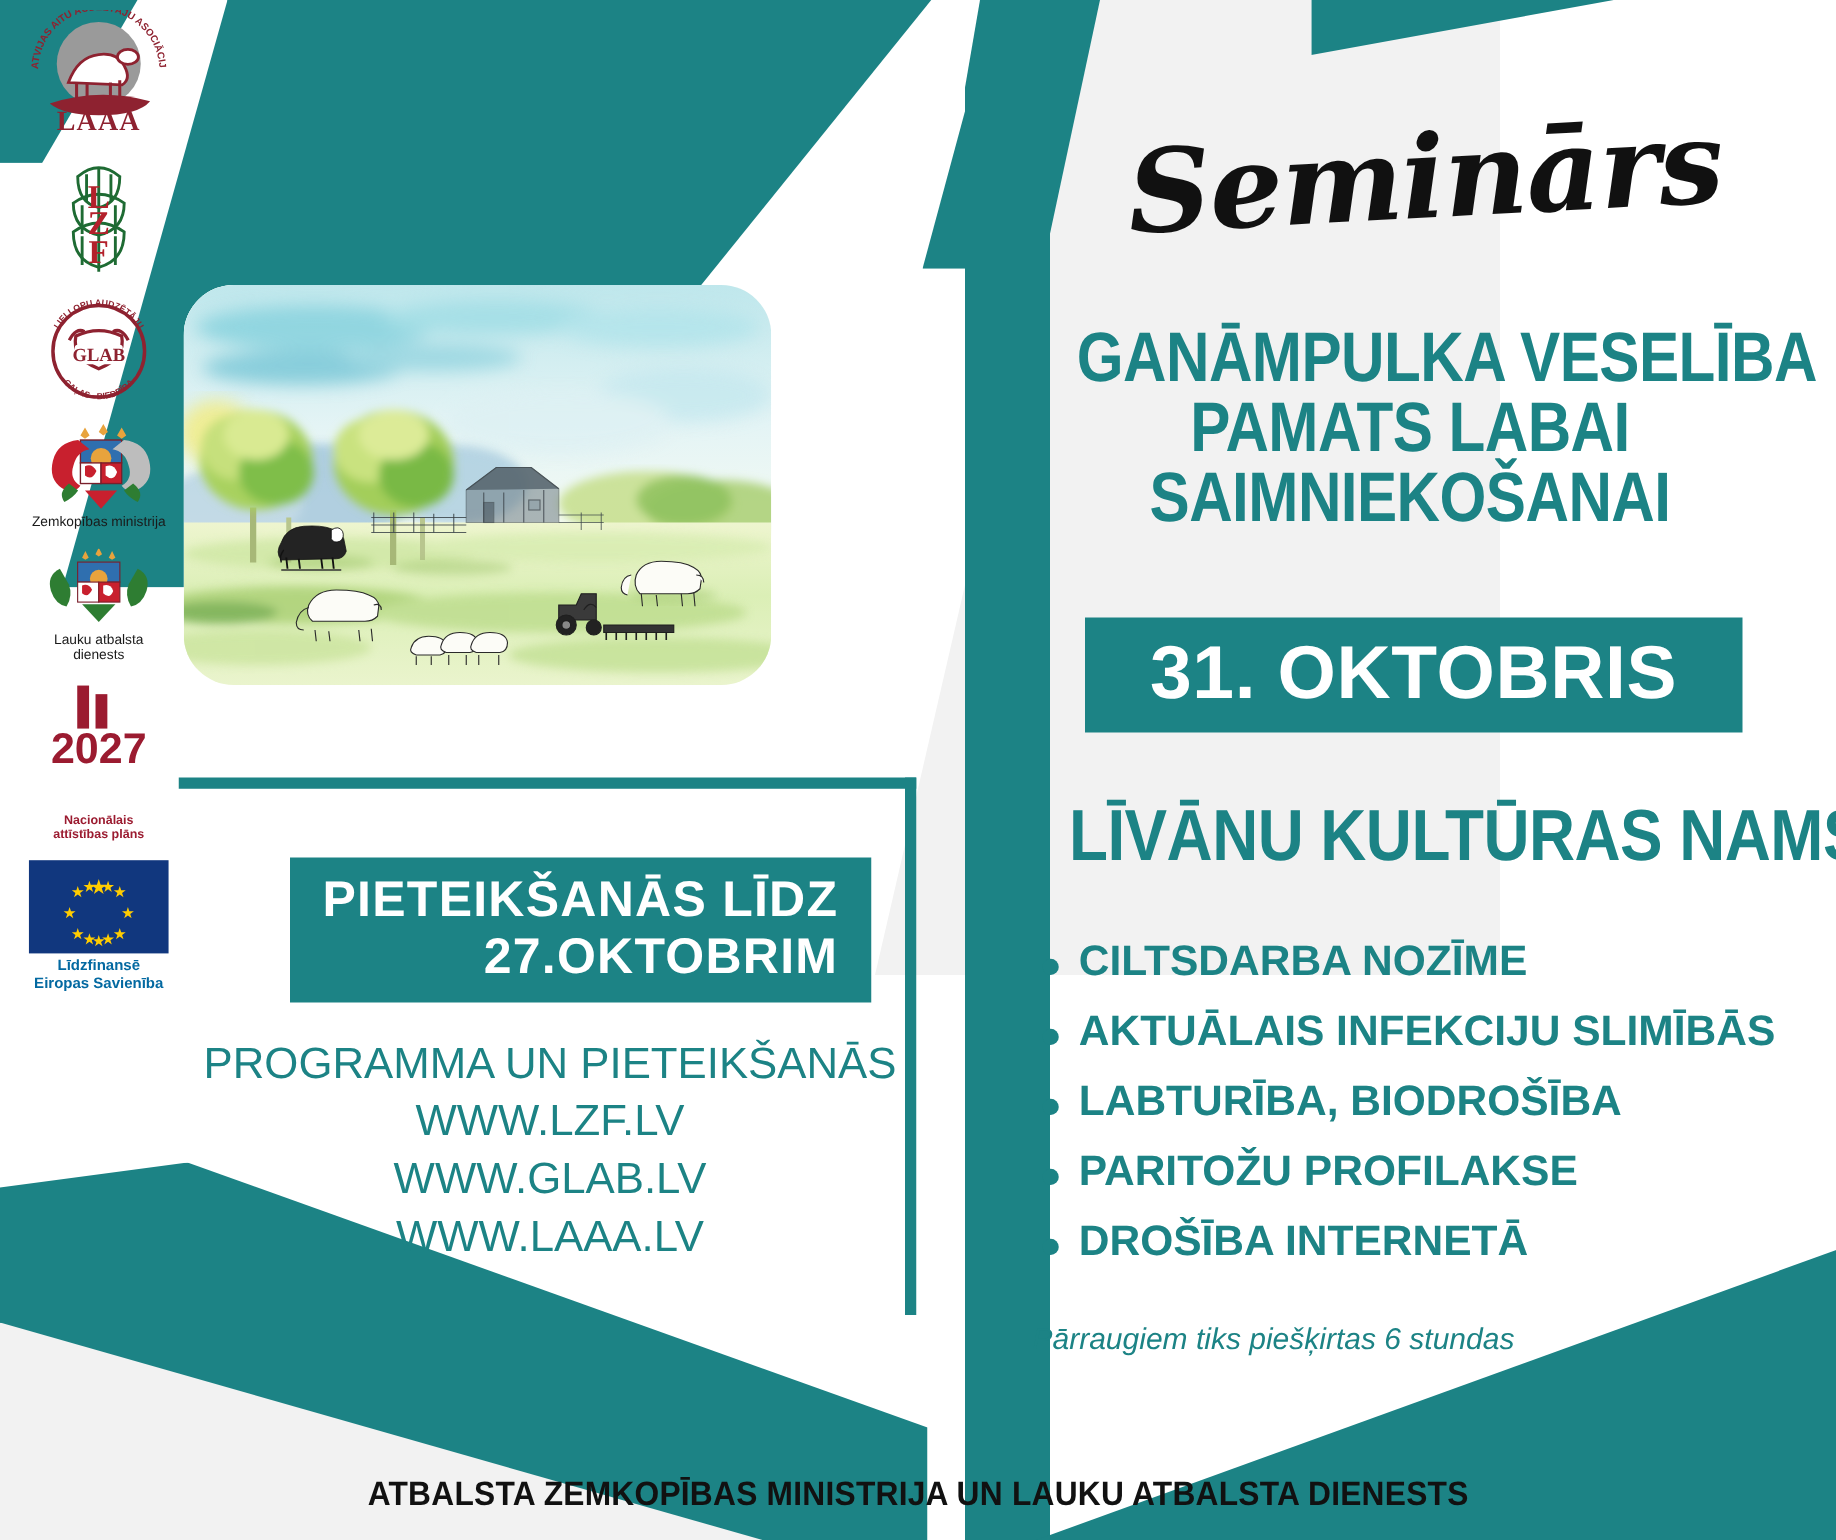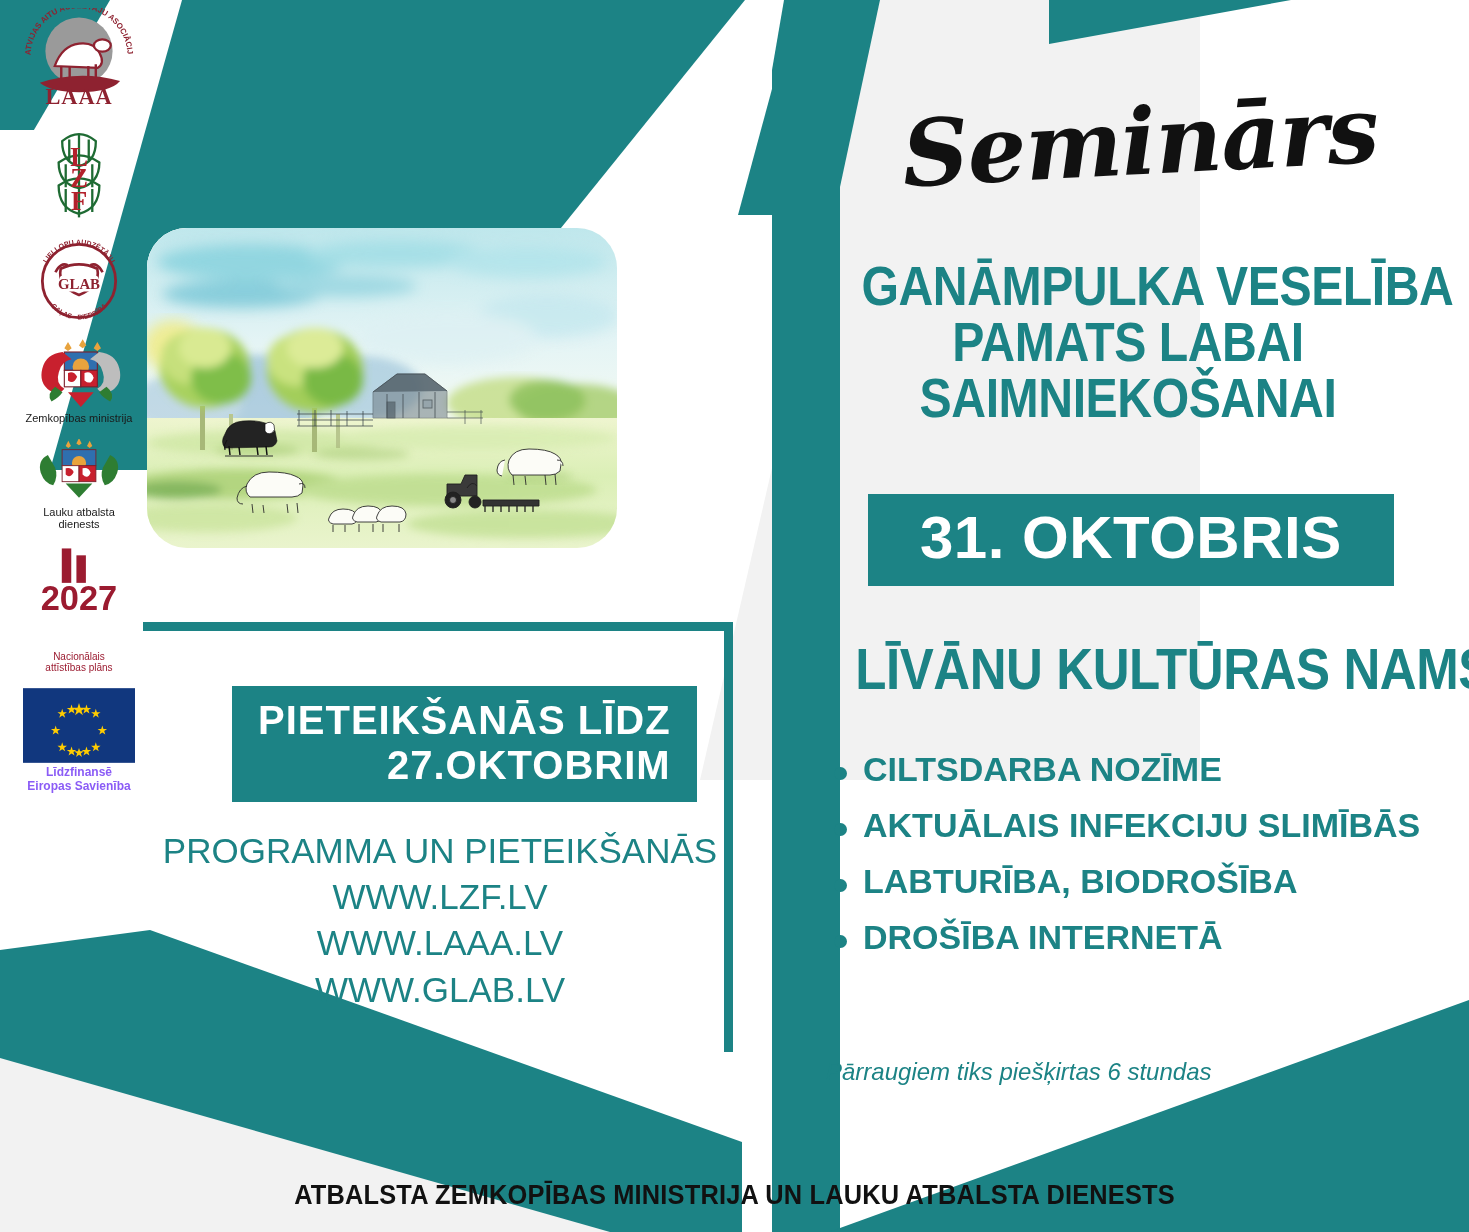--- a/index.html
+++ b/index.html
@@ -99,7 +99,7 @@
     font-family:"Liberation Sans",sans-serif;
   }
   .logo-cap.eu{color:#8b5cf6;font-weight:bold;font-size:12px;}
-  .logo-cap.np{color:#9B1B30;font-weight:normal;font-size:10px;margin-top:32px;}
+  .logo-cap.np{color:#9B1B30;font-weight:bold;font-size:10px;margin-top:32px;}
 
   
   .farm{

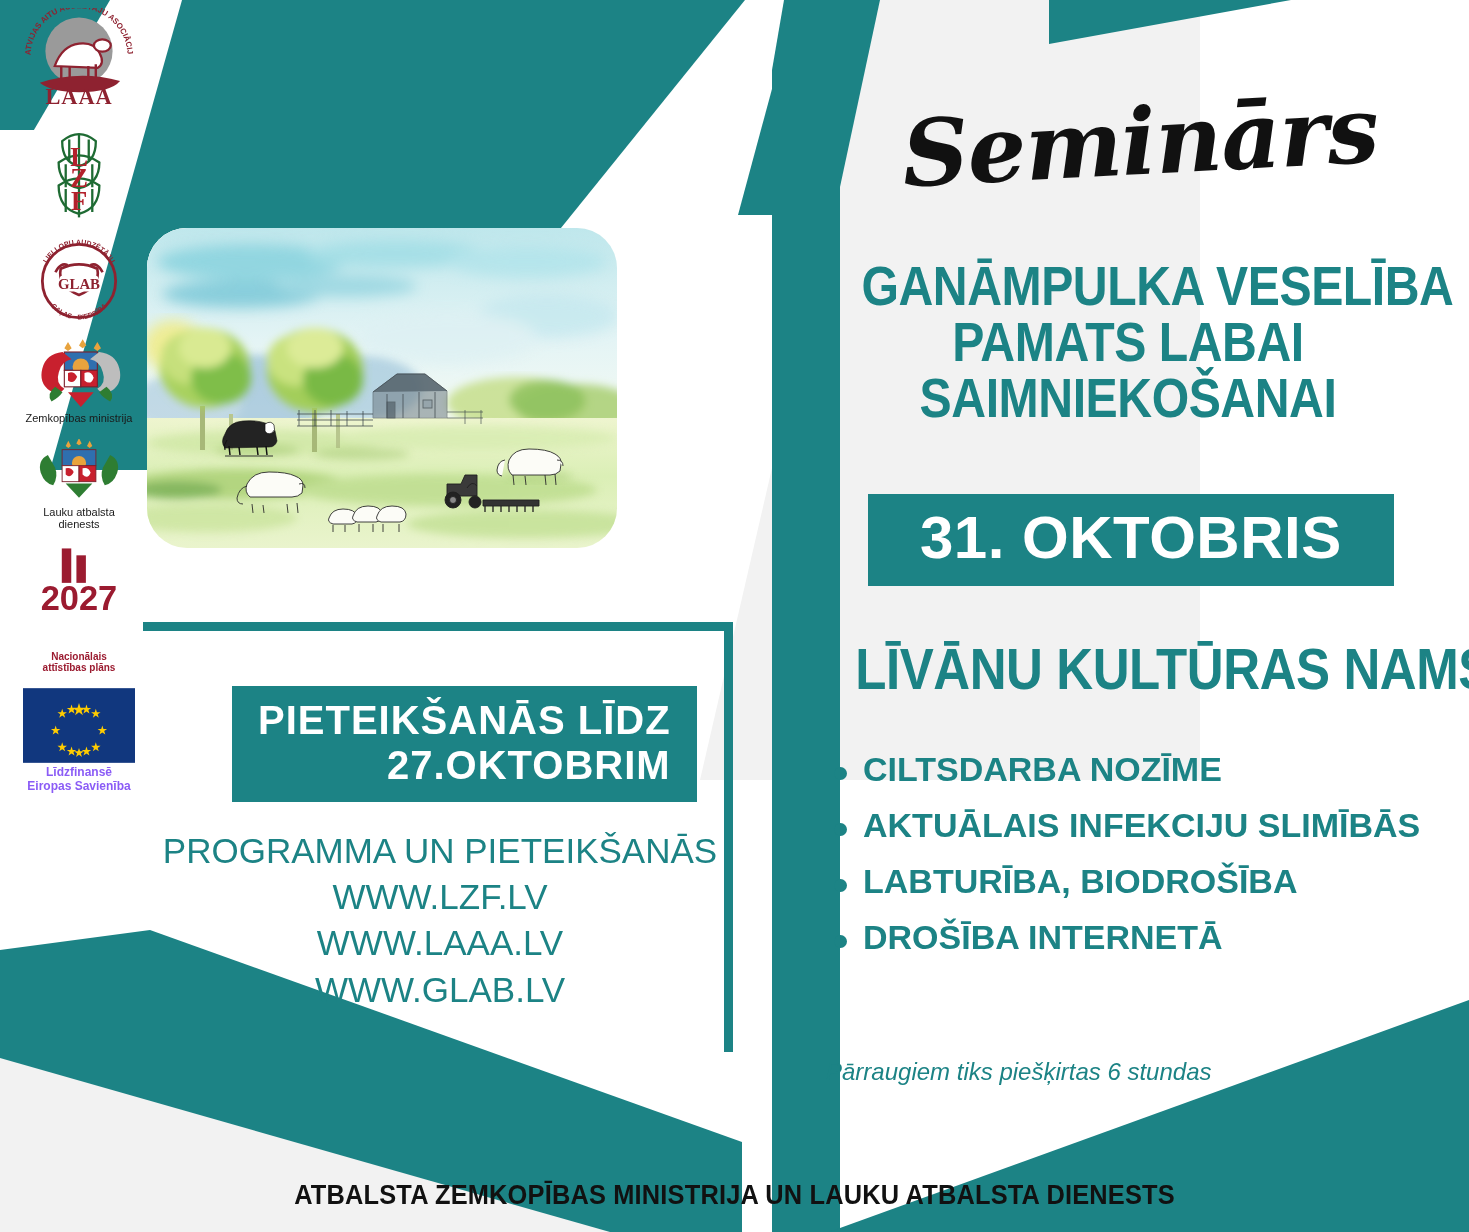--- a/index.html
+++ b/index.html
@@ -98,7 +98,7 @@
     font-size:11px;color:#1a1a1a;text-align:center;line-height:1.15;margin-top:3px;
     font-family:"Liberation Sans",sans-serif;
   }
-  .logo-cap.eu{color:#8b5cf6;font-weight:bold;font-size:12px;}
+  .logo-cap.eu{color:#0369a1;font-weight:bold;font-size:12px;}
   .logo-cap.np{color:#9B1B30;font-weight:bold;font-size:10px;margin-top:32px;}
 
   

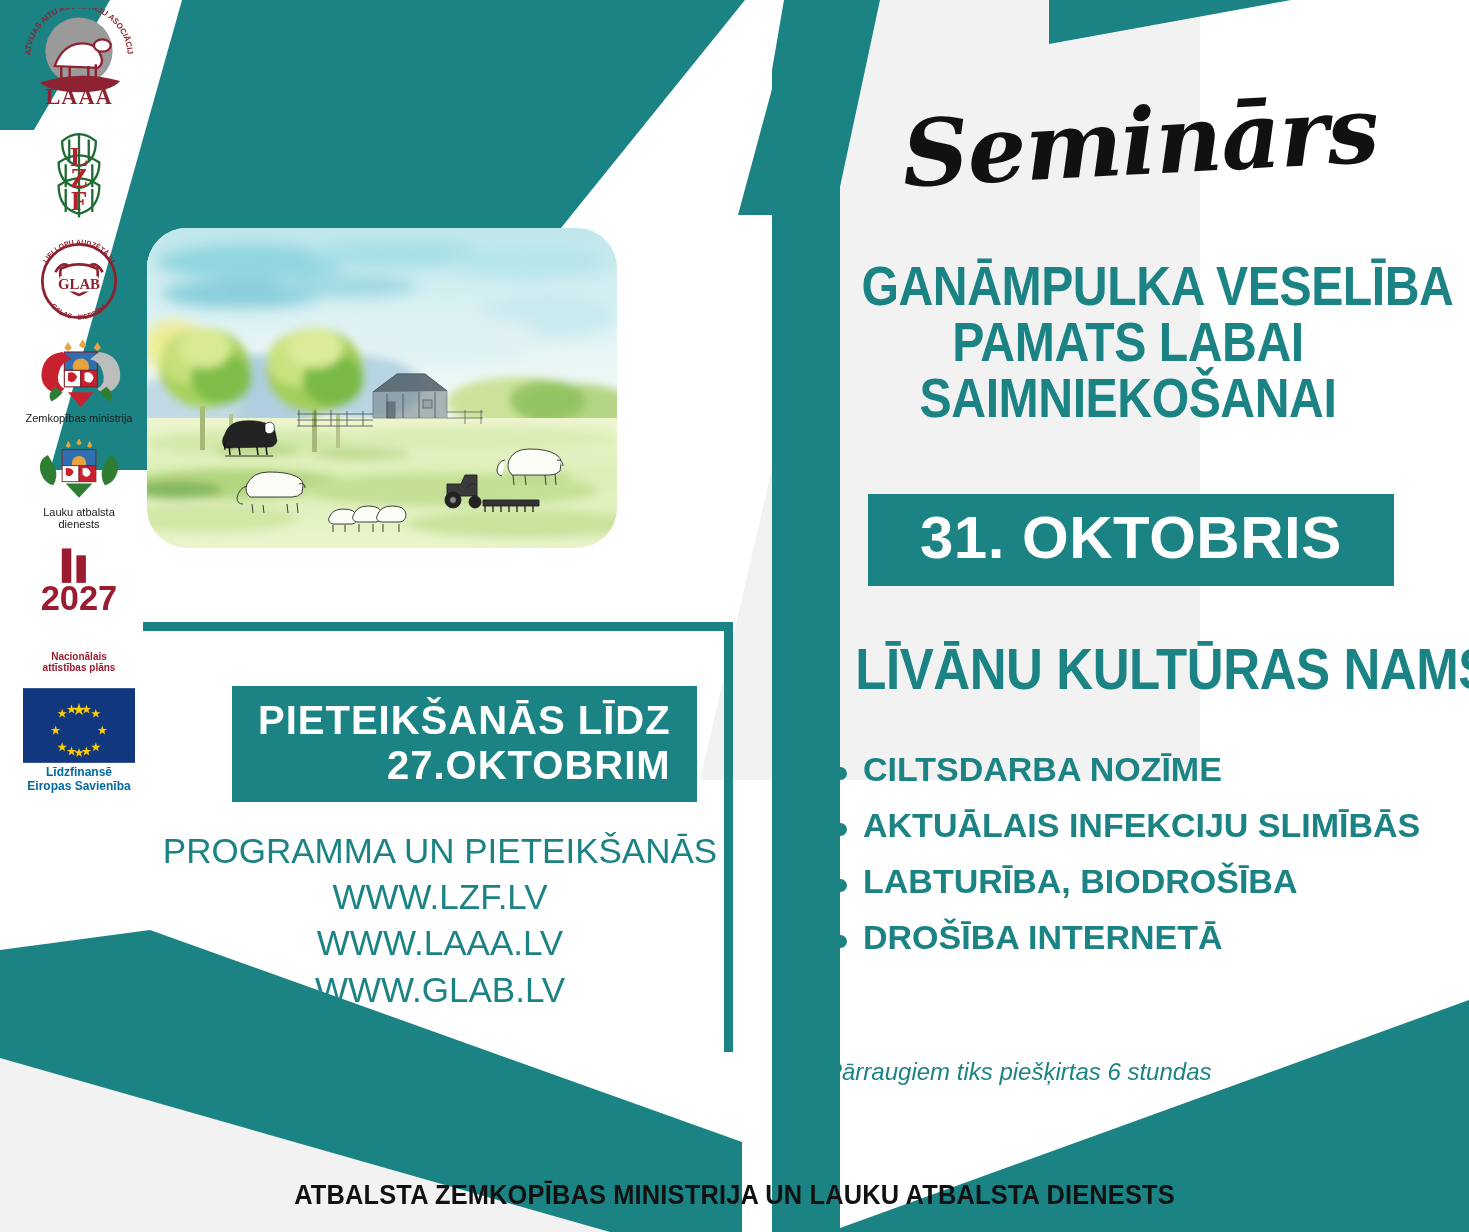--- a/index.html
+++ b/index.html
@@ -546,6 +546,10 @@
     </li>
     <li>
       <span class="dot"></span>
+      <span>PARITOŽU PROFILAKSE</span>
+    </li>
+    <li>
+      <span class="dot"></span>
       <span>DROŠĪBA INTERNETĀ</span>
     </li>
   </ul>

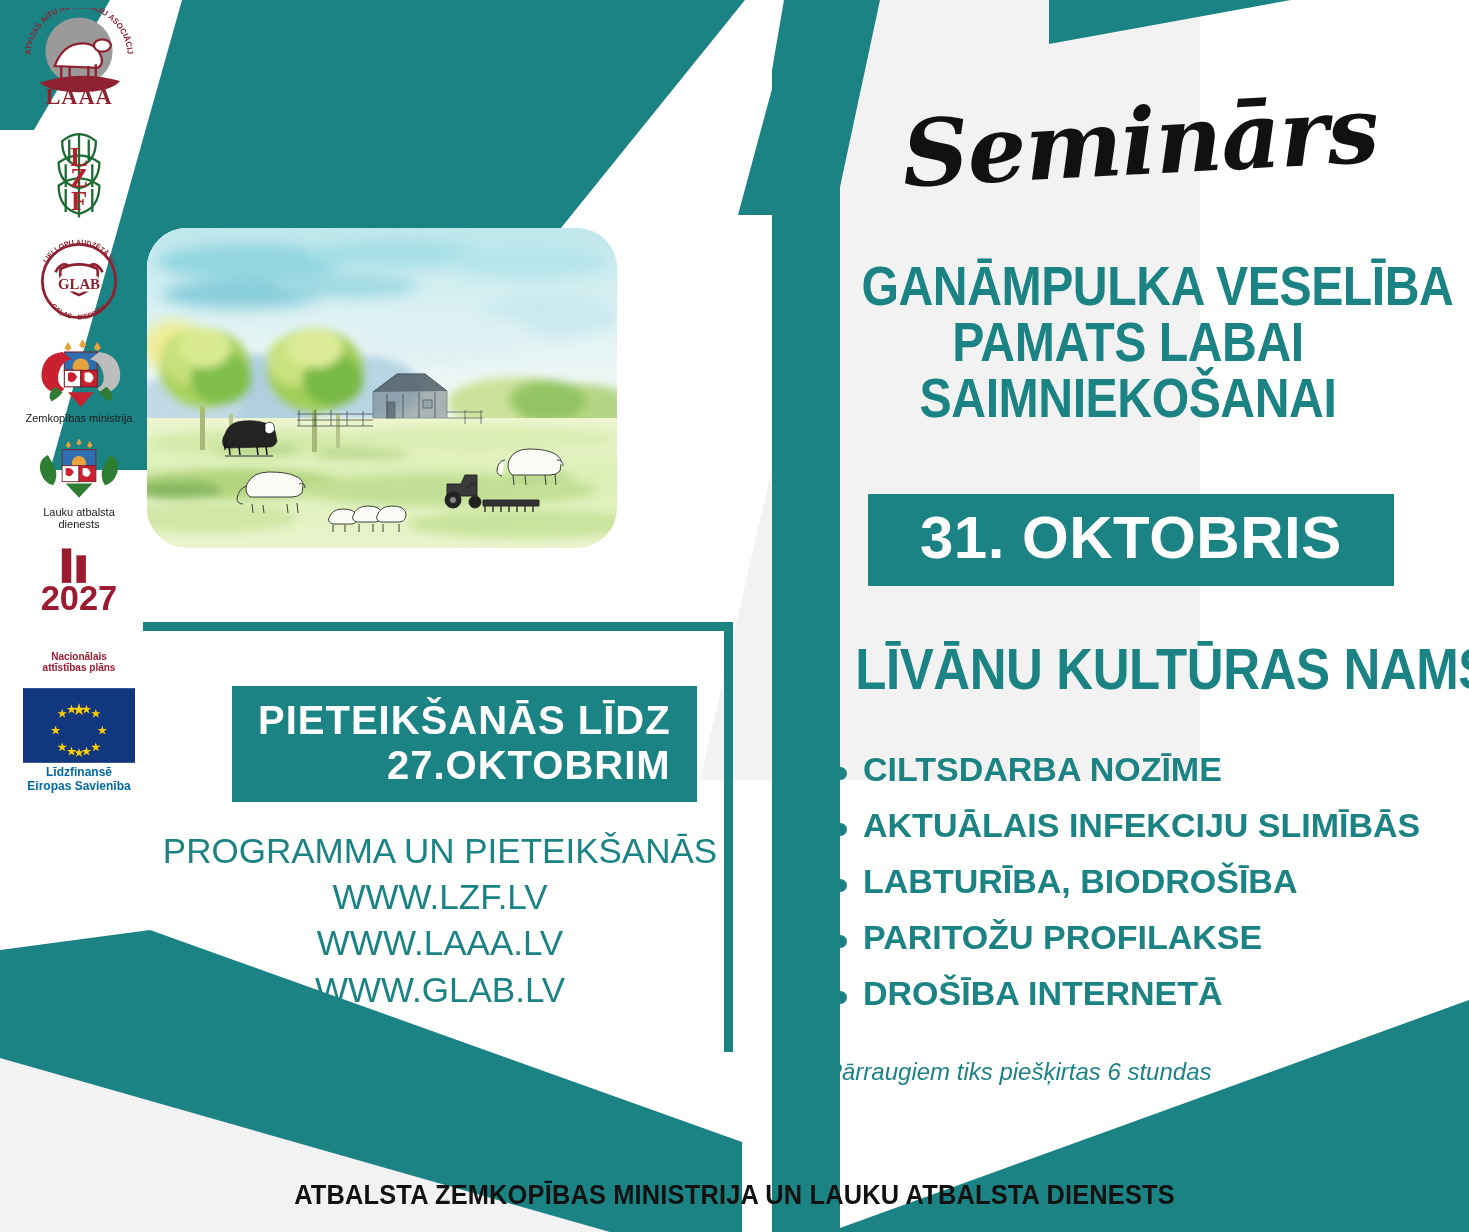--- a/index.html
+++ b/index.html
@@ -515,8 +515,8 @@
   <div class="reg-info">
     <div>PROGRAMMA UN PIETEIKŠANĀS</div>
     <div>WWW.LZF.LV</div>
+    <div>WWW.GLAB.LV</div>
     <div>WWW.LAAA.LV</div>
-    <div>WWW.GLAB.LV</div>
   </div>
 
   <div class="script-title">Seminārs</div>

